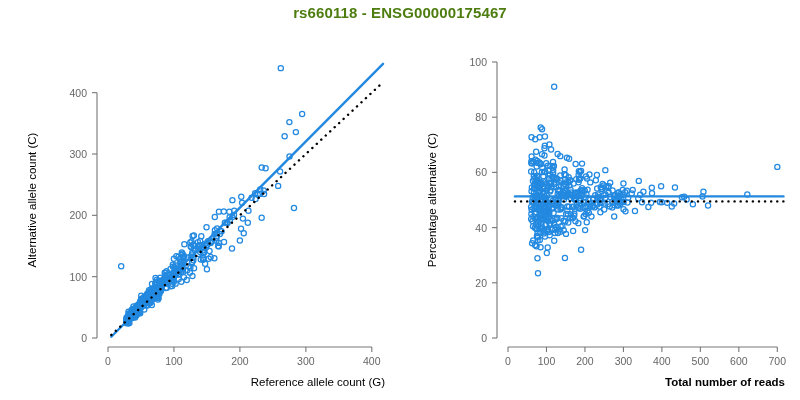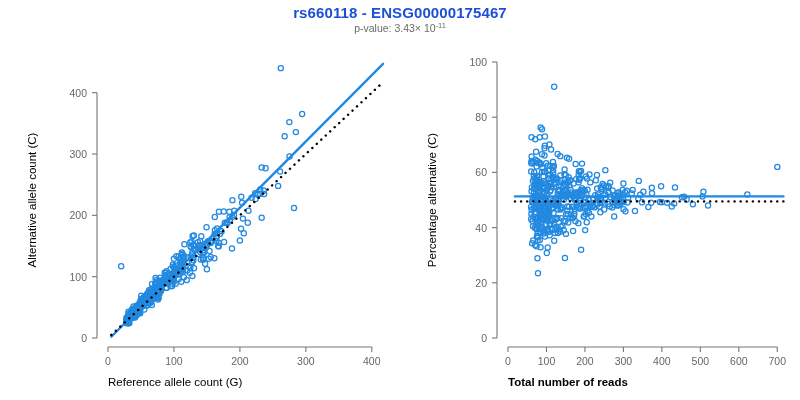--- a/index.html
+++ b/index.html
@@ -35,7 +35,7 @@
   .main-title {
     font-size: 15px;
     font-weight: bold;
-    color: #1d4ed8;
+    color: #4d7c0f;
     letter-spacing: 0.1px;
     line-height: 17px;
   }

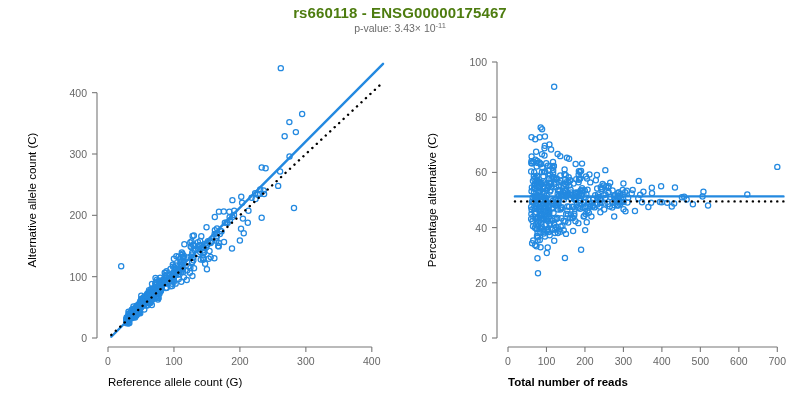--- a/index.html
+++ b/index.html
@@ -95,7 +95,6 @@
 
   <div class="title-block">
     <div class="main-title">rs660118 - ENSG00000175467</div>
-    <div class="sub-title"><span>p-value: 3.43× 10</span><sup>-11</sup></div>
   </div>
 
   <div class="panel" id="panel-left">

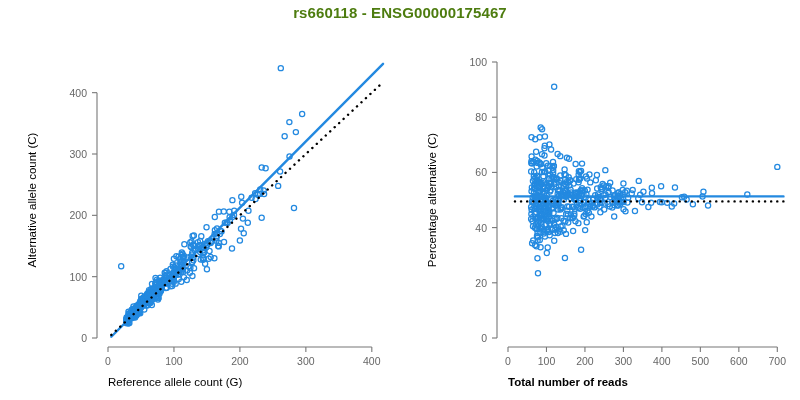--- a/index.html
+++ b/index.html
@@ -76,7 +76,7 @@
     white-space: nowrap;
   }
   .axis-label.x-label {
-    text-align: left;
+    text-align: right;
   }
   .axis-label.y-label {
     transform-origin: 0 0;

